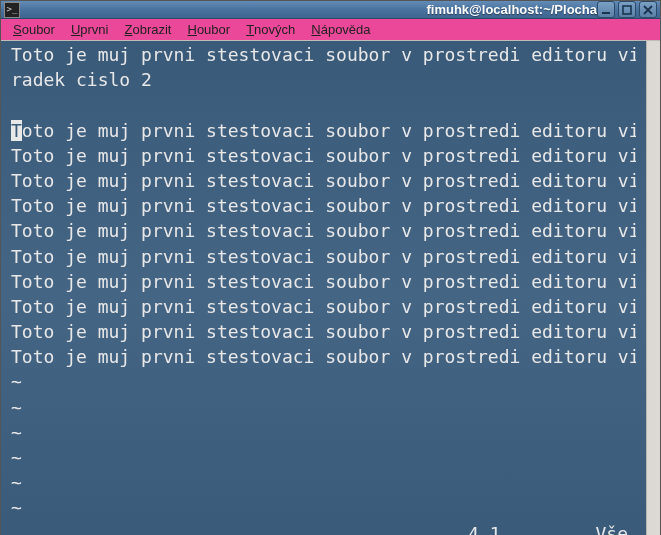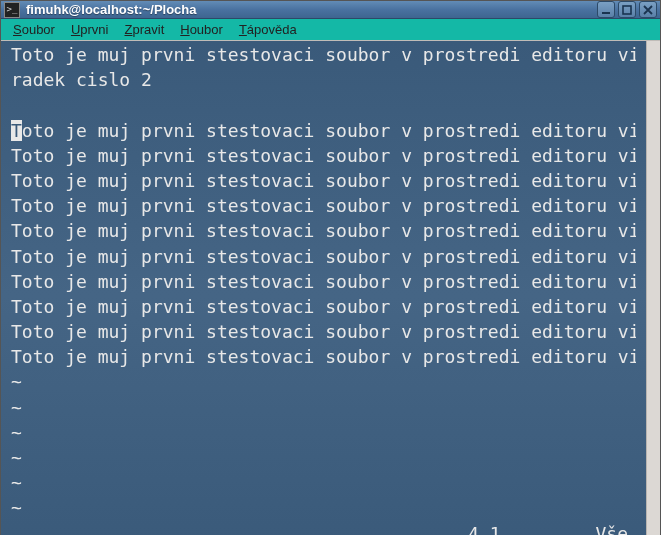--- a/index.html
+++ b/index.html
@@ -42,7 +42,7 @@
   }
   .title-text {
     flex: 1;
-    text-align: left;
+    text-align: right;
     color: #fff;
     font-weight: bold;
     font-size: 13px;

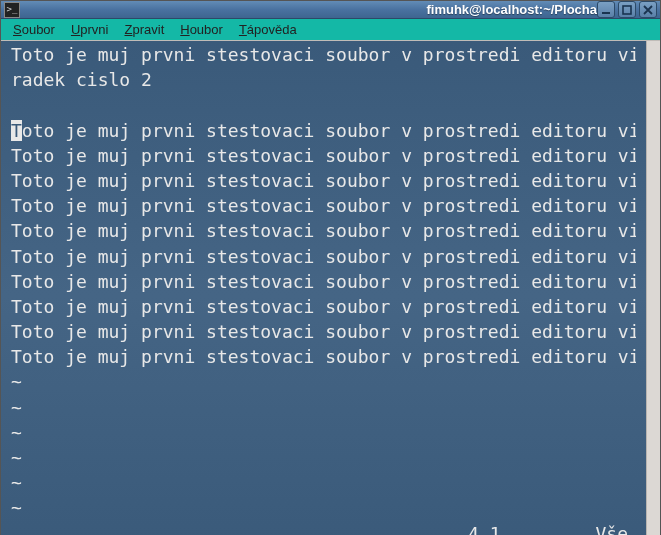--- a/index.html
+++ b/index.html
@@ -65,7 +65,7 @@
 
   .menubar {
     height: 24px;
-    background: #14b8a6;
+    background: #ec4899;
     border-bottom: 1px solid #c0bcb8;
     display: flex;
     align-items: center;

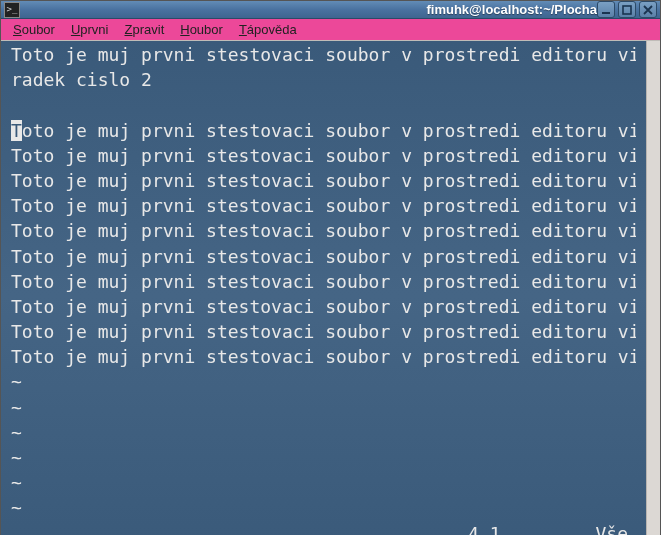--- a/index.html
+++ b/index.html
@@ -160,7 +160,7 @@
   <div class="menubar">
     <div class="menu-item"><u>S</u><span>oubor</span></div>
     <div class="menu-item"><u>U</u><span>prvni</span></div>
-    <div class="menu-item"><u>Z</u><span>pravit</span></div>
+    <div class="menu-item"><u>Z</u><span>obrazit</span></div>
     <div class="menu-item"><u>H</u><span>oubor</span></div>
     <div class="menu-item"><u>T</u><span>ápověda</span></div>
   </div>

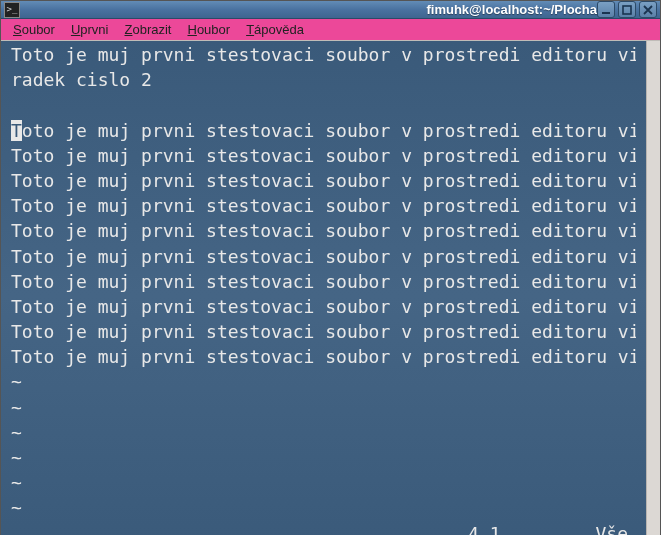--- a/index.html
+++ b/index.html
@@ -162,7 +162,7 @@
     <div class="menu-item"><u>U</u><span>prvni</span></div>
     <div class="menu-item"><u>Z</u><span>obrazit</span></div>
     <div class="menu-item"><u>H</u><span>oubor</span></div>
-    <div class="menu-item"><u>T</u><span>ápověda</span></div>
+    <div class="menu-item"><u>T</u><span>nových</span></div>
   </div>
 
   <div class="terminal">

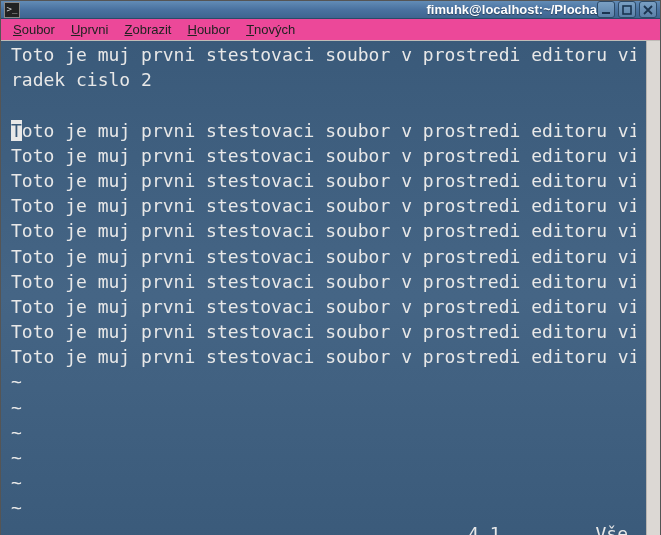--- a/index.html
+++ b/index.html
@@ -163,6 +163,7 @@
     <div class="menu-item"><u>Z</u><span>obrazit</span></div>
     <div class="menu-item"><u>H</u><span>oubor</span></div>
     <div class="menu-item"><u>T</u><span>nových</span></div>
+    <div class="menu-item"><u>N</u><span>ápověda</span></div>
   </div>
 
   <div class="terminal">

